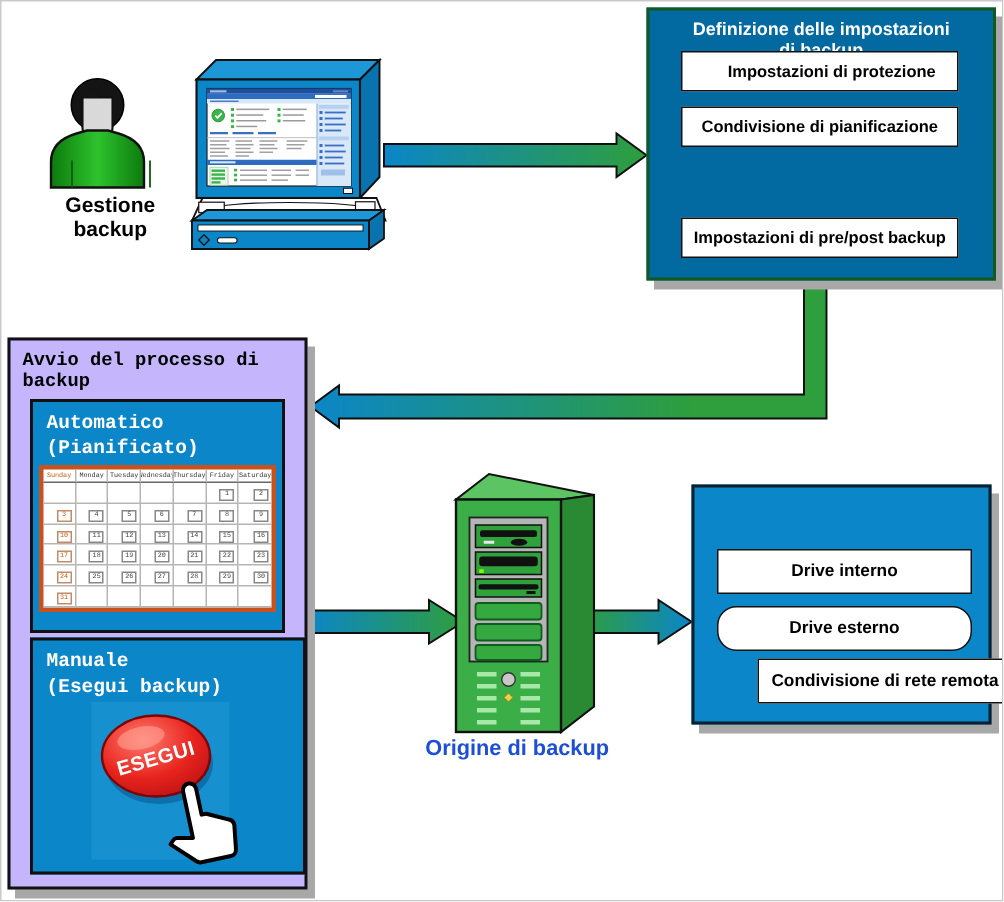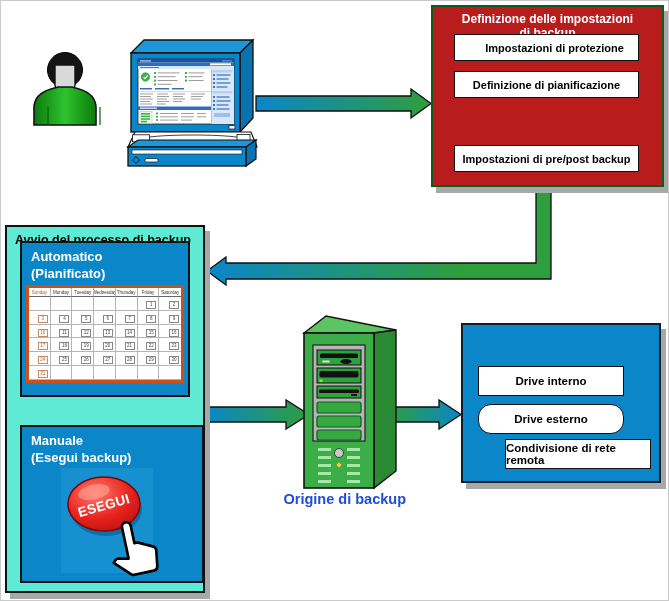--- a/index.html
+++ b/index.html
@@ -13,7 +13,7 @@
   .panel{position:absolute;box-sizing:border-box;z-index:2;}
   .shadowed{box-shadow:5px 6px 0 #a8a8a8;}
   
-  .settings-box{background:#b91c1c;border:2px solid #11591d;}
+  .settings-box{background:#0369a1;border:2px solid #11591d;}
   .settings-title{color:#fff;font-size:12px;font-weight:bold;text-align:center;line-height:14px;padding-top:5px;}
   .w-item{position:absolute;left:21px;width:185px;height:27px;background:#fff;border:1px solid #111;
           display:flex;align-items:center;justify-content:center;

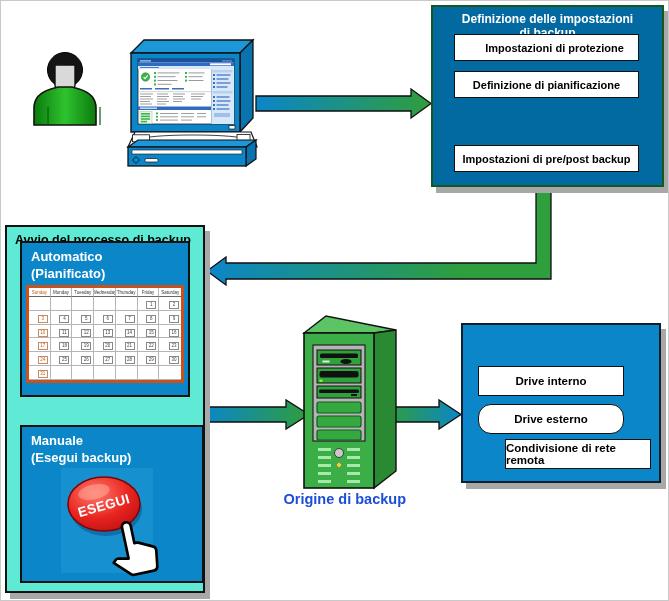--- a/index.html
+++ b/index.html
@@ -218,7 +218,7 @@
       <div>di backup</div>
     </div>
     <div class="w-item" style="top:27px;padding-left:16px;">Impostazioni di protezione</div>
-    <div class="w-item" style="top:64px;">Definizione di pianificazione</div>
+    <div class="w-item" style="top:64px;">Condivisione di pianificazione</div>
     <div class="w-item" style="top:138px;">Impostazioni di pre/post backup</div>
   </div>
 

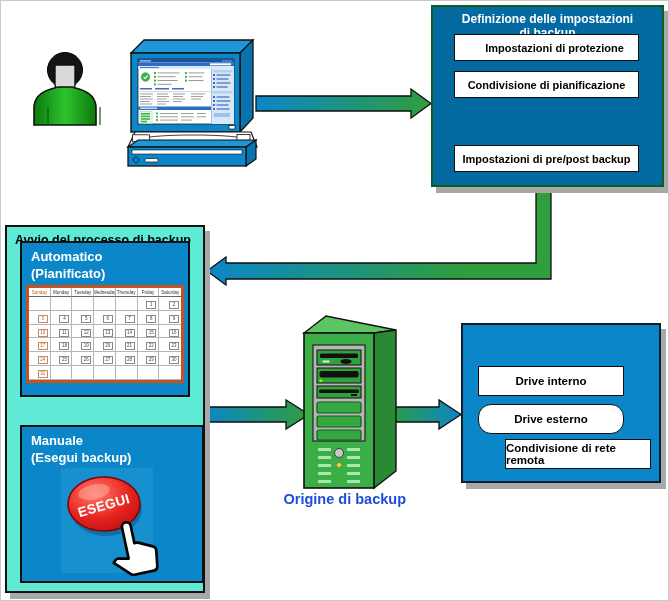--- a/index.html
+++ b/index.html
@@ -89,6 +89,10 @@
     <path d="M33,124 v-17 q0,-14 17,-19 l7,-2 h14 l7,2 q17,5 17,19 v17 z" fill="url(#shirt)" stroke="#111" stroke-width="1.6"></path>
     <path d="M47,106 v18 M99,106 v18" stroke="#0a5c0a" stroke-width="1.2" fill="none"></path>
   </svg>
+  <div class="actor-label">
+    <div>Gestione</div>
+    <div>backup</div>
+  </div>
 
   <svg class="abs" style="left:95px;top:35px;z-index:2" width="170" height="135" viewBox="95 35 170 135">
 

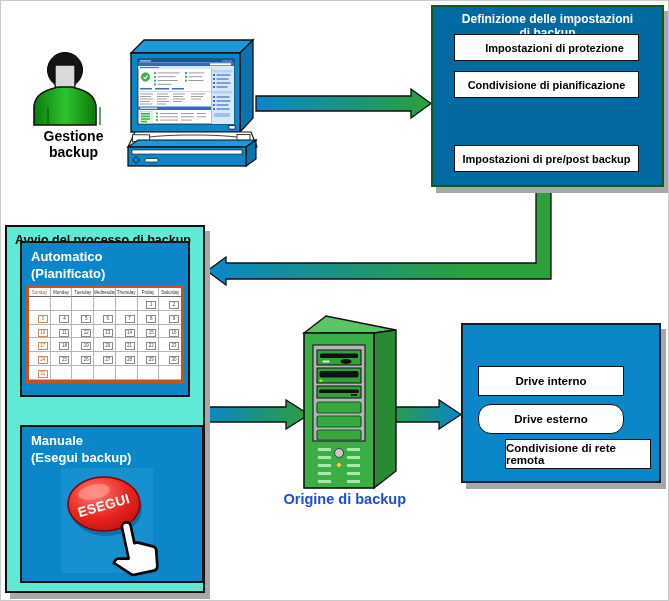--- a/index.html
+++ b/index.html
@@ -19,7 +19,7 @@
           display:flex;align-items:center;justify-content:center;
           font-size:11px;font-weight:bold;color:#000;box-sizing:border-box;}
   
-  .process-box{background:#5eead4;border:2px solid #111;}
+  .process-box{background:#c4b5fd;border:2px solid #111;font-family:Liberation Mono, monospace;}
   .process-title{position:absolute;left:8px;top:6px;font-size:12.5px;font-weight:bold;color:#000;}
   .blue-box{position:absolute;background:#0b86c8;border:2px solid #111;box-sizing:border-box;}
   .blue-title{color:#fff;font-size:13px;font-weight:bold;line-height:17px;padding:5px 0 0 9px;}

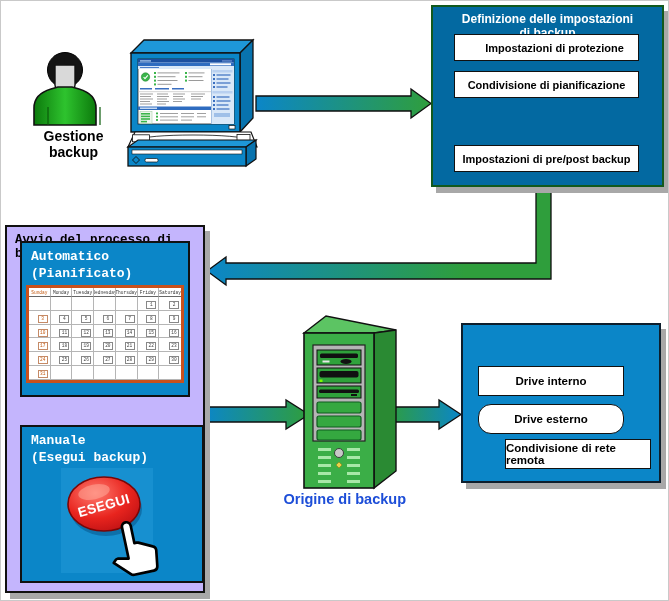--- a/index.html
+++ b/index.html
@@ -229,7 +229,7 @@
   <div class="panel process-box shadowed" style="left:4px;top:224px;width:200px;height:368px;">
     <div class="process-title">Avvio del processo di backup</div>
 
-    <div class="blue-box" style="left:13px;top:14px;width:170px;height:156px;">
+    <div class="blue-box" style="left:13px;top:39px;width:170px;height:156px;">
       <div class="blue-title">
         <div>Automatico</div>
         <div>(Pianificato)</div>

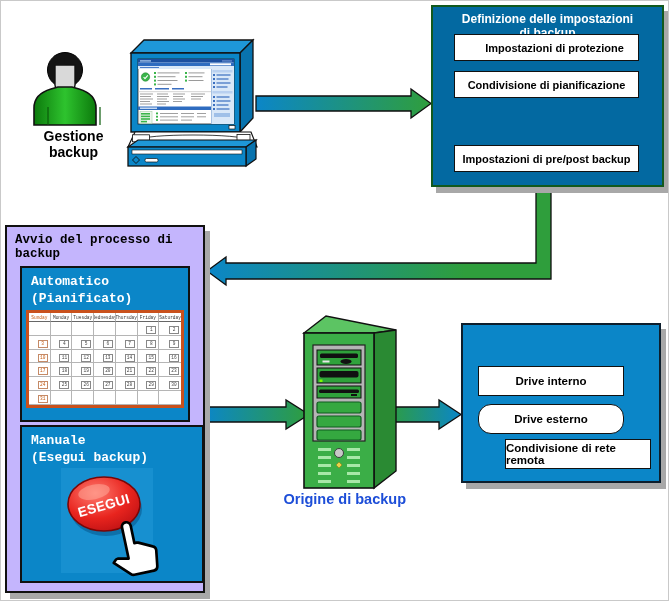--- a/index.html
+++ b/index.html
@@ -38,7 +38,7 @@
   .sun.cal-num{border-color:#c58a66;}
   
   .dest-box{background:#0b86c8;border:2px solid #0d1e2c;}
-  .dest-item{position:absolute;left:15px;width:146px;height:30px;background:#fff;border:1px solid #111;
+  .dest-item{position:absolute;left:15px;width:170px;height:30px;background:#fff;border:1px solid #111;
              display:flex;align-items:center;justify-content:center;
              font-size:11.5px;font-weight:bold;color:#000;box-sizing:border-box;}
   

